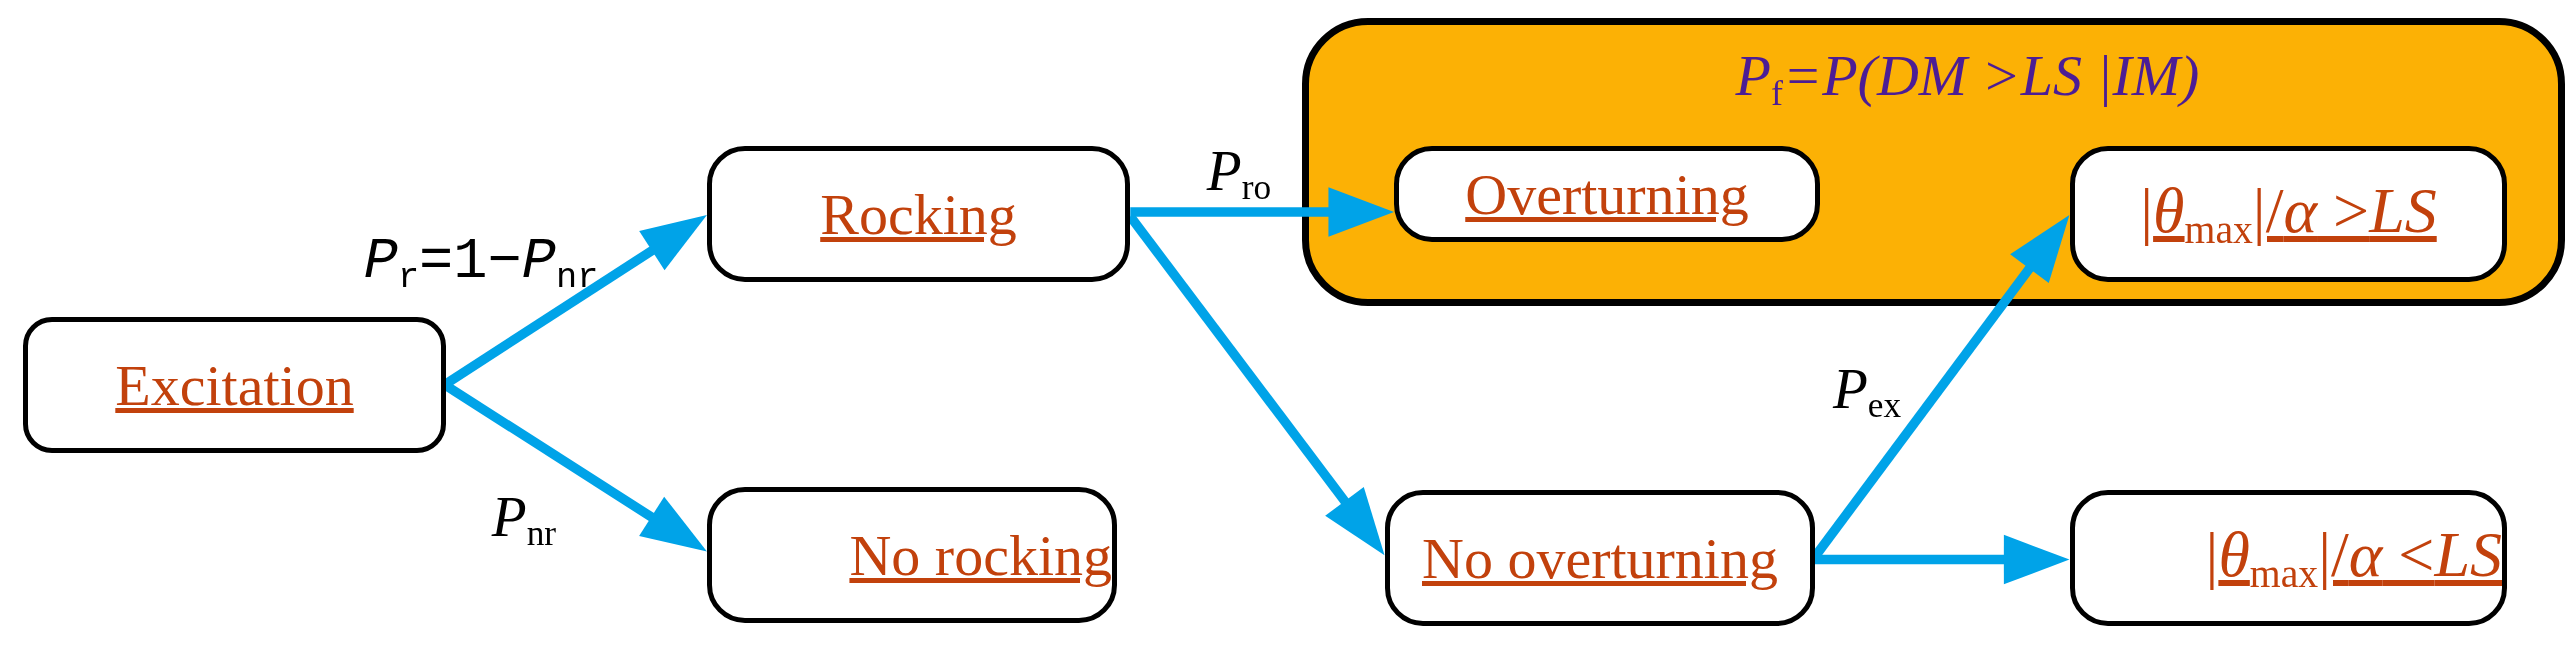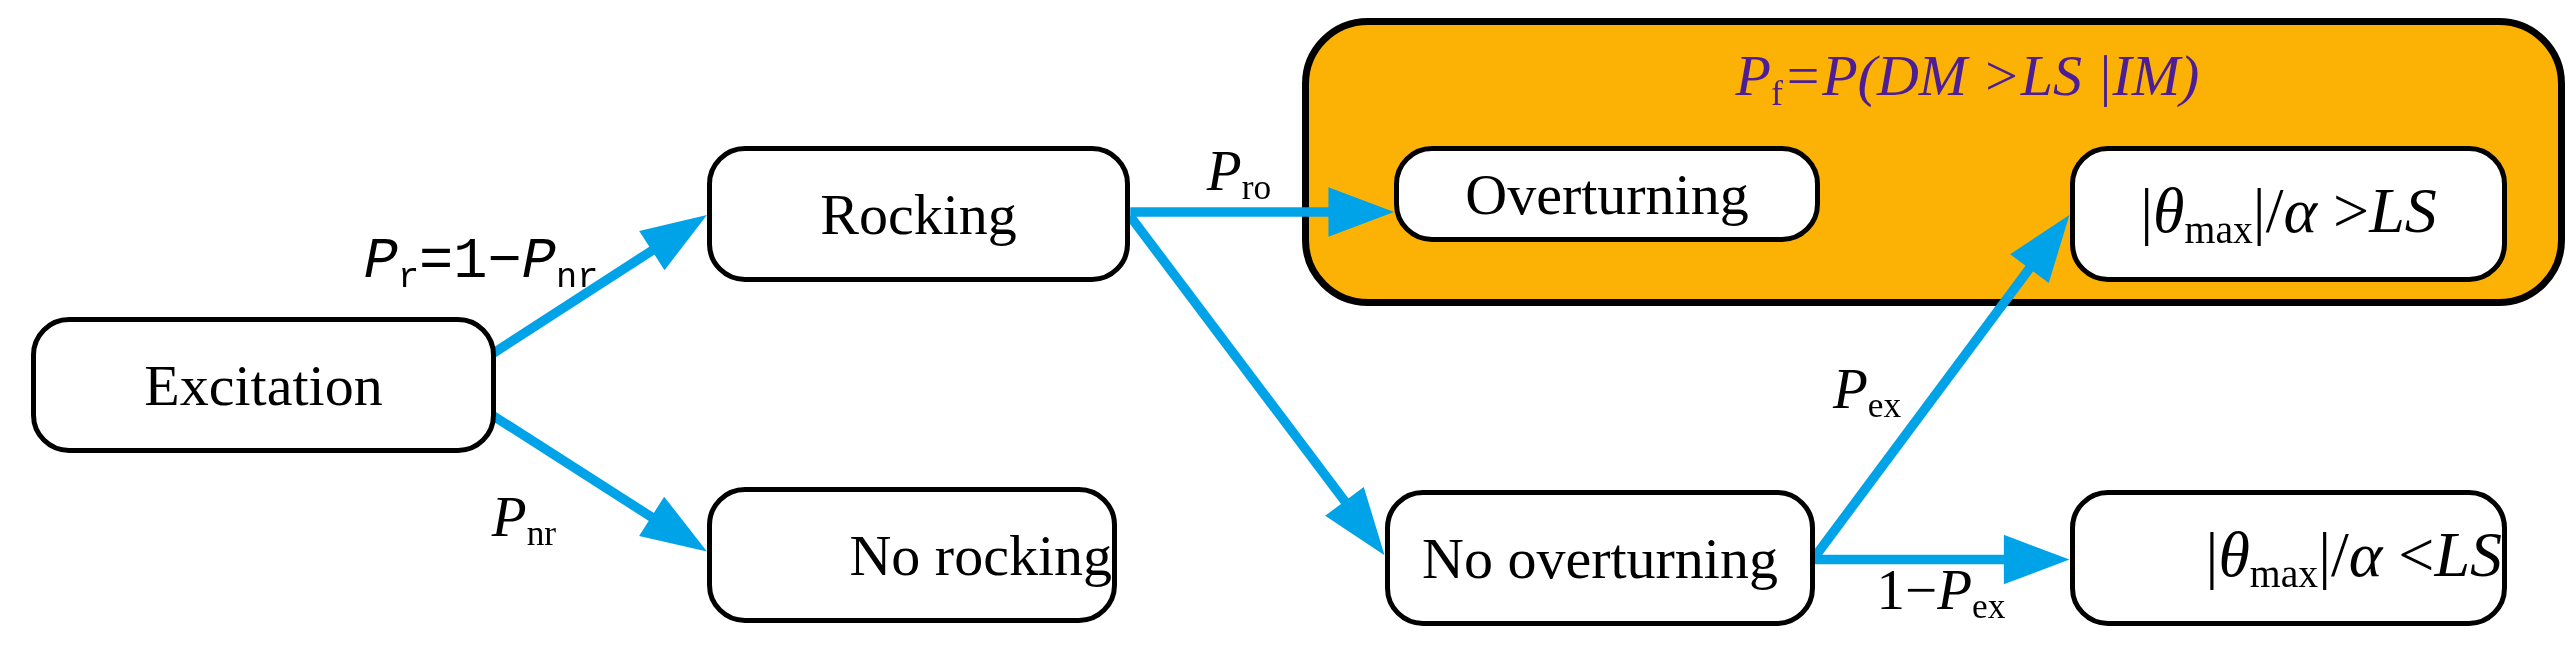--- a/index.html
+++ b/index.html
@@ -44,9 +44,10 @@
     align-items: center;
     justify-content: center;
     font-size: 58px;
-    color: #000000;
+    color: #c2410c;
     z-index: 3;
     white-space: nowrap;
+    text-decoration: underline;
   }
   .node.math { font-size: 64px; font-style: italic; }
   #node-excitation     { left: 31px;   top: 317px; width: 465px; height: 136px; }

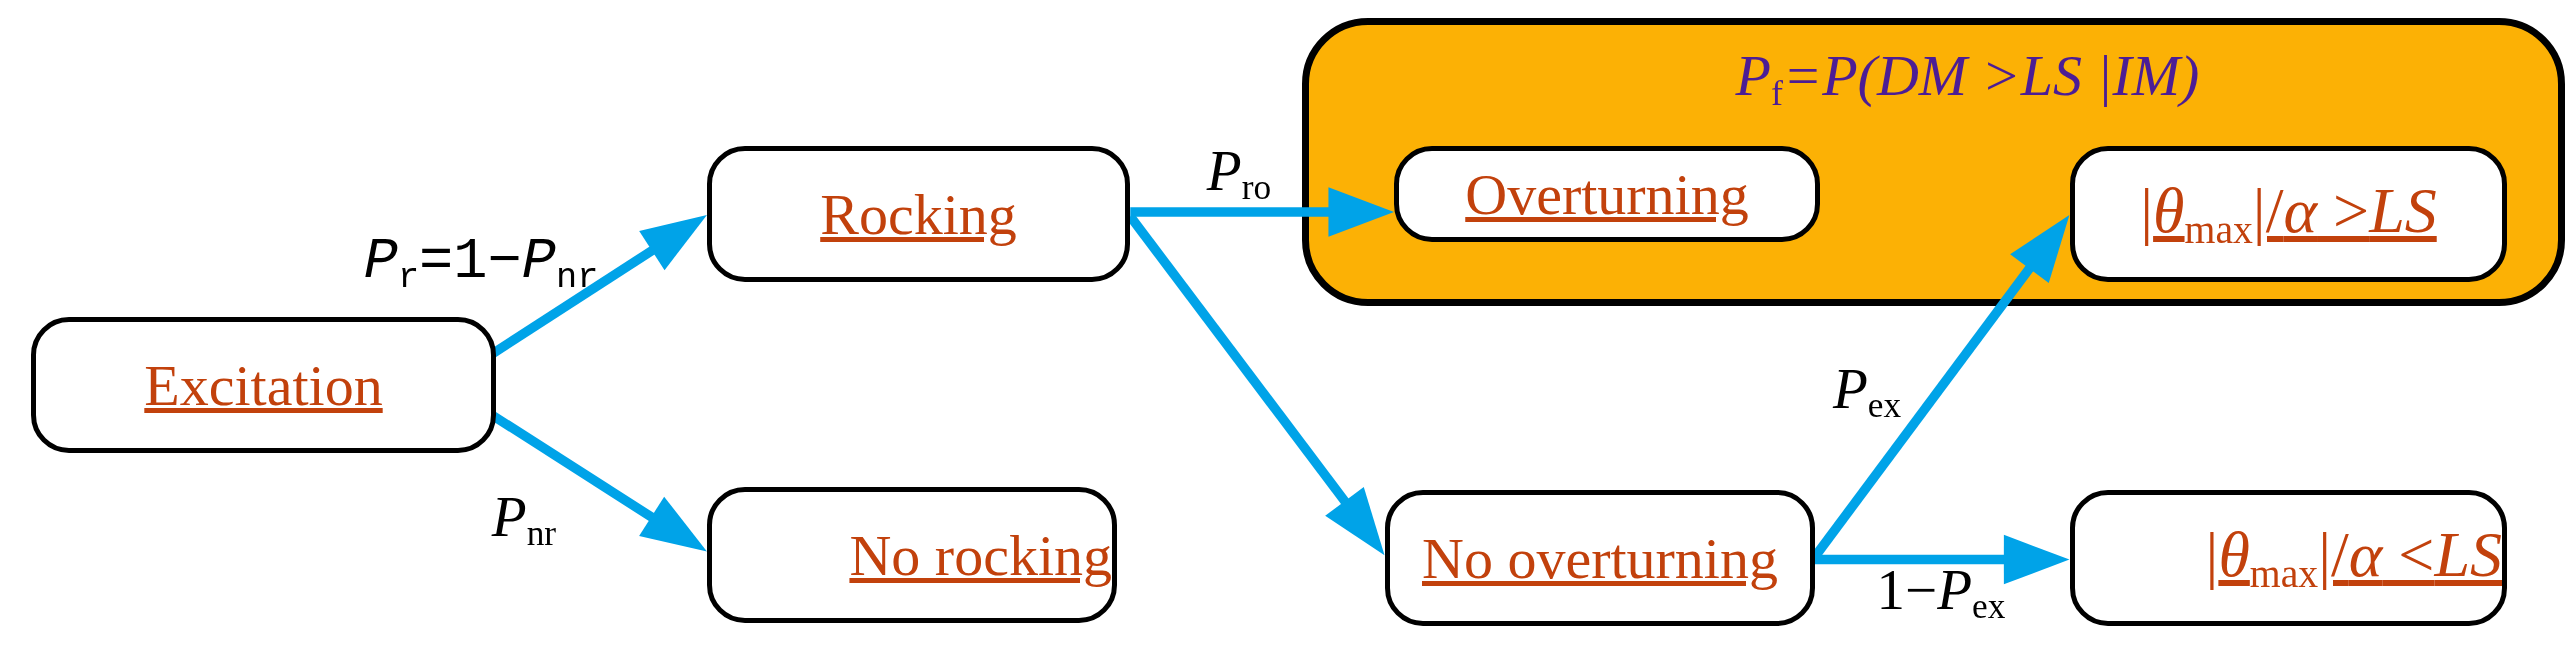--- a/index.html
+++ b/index.html
@@ -50,7 +50,7 @@
     text-decoration: underline;
   }
   .node.math { font-size: 64px; font-style: italic; }
-  #node-excitation     { left: 31px;   top: 317px; width: 465px; height: 136px; }
+  #node-excitation     { left: 23px;   top: 317px; width: 423px; height: 136px; border-radius: 29px; }
   #node-rocking        { left: 707px;  top: 146px; width: 423px; height: 136px; }
   #node-no-rocking     { left: 707px;  top: 487px; width: 410px; height: 136px; justify-content: flex-end; }
   #node-overturning    { left: 1394px; top: 146px; width: 426px; height: 96px; }

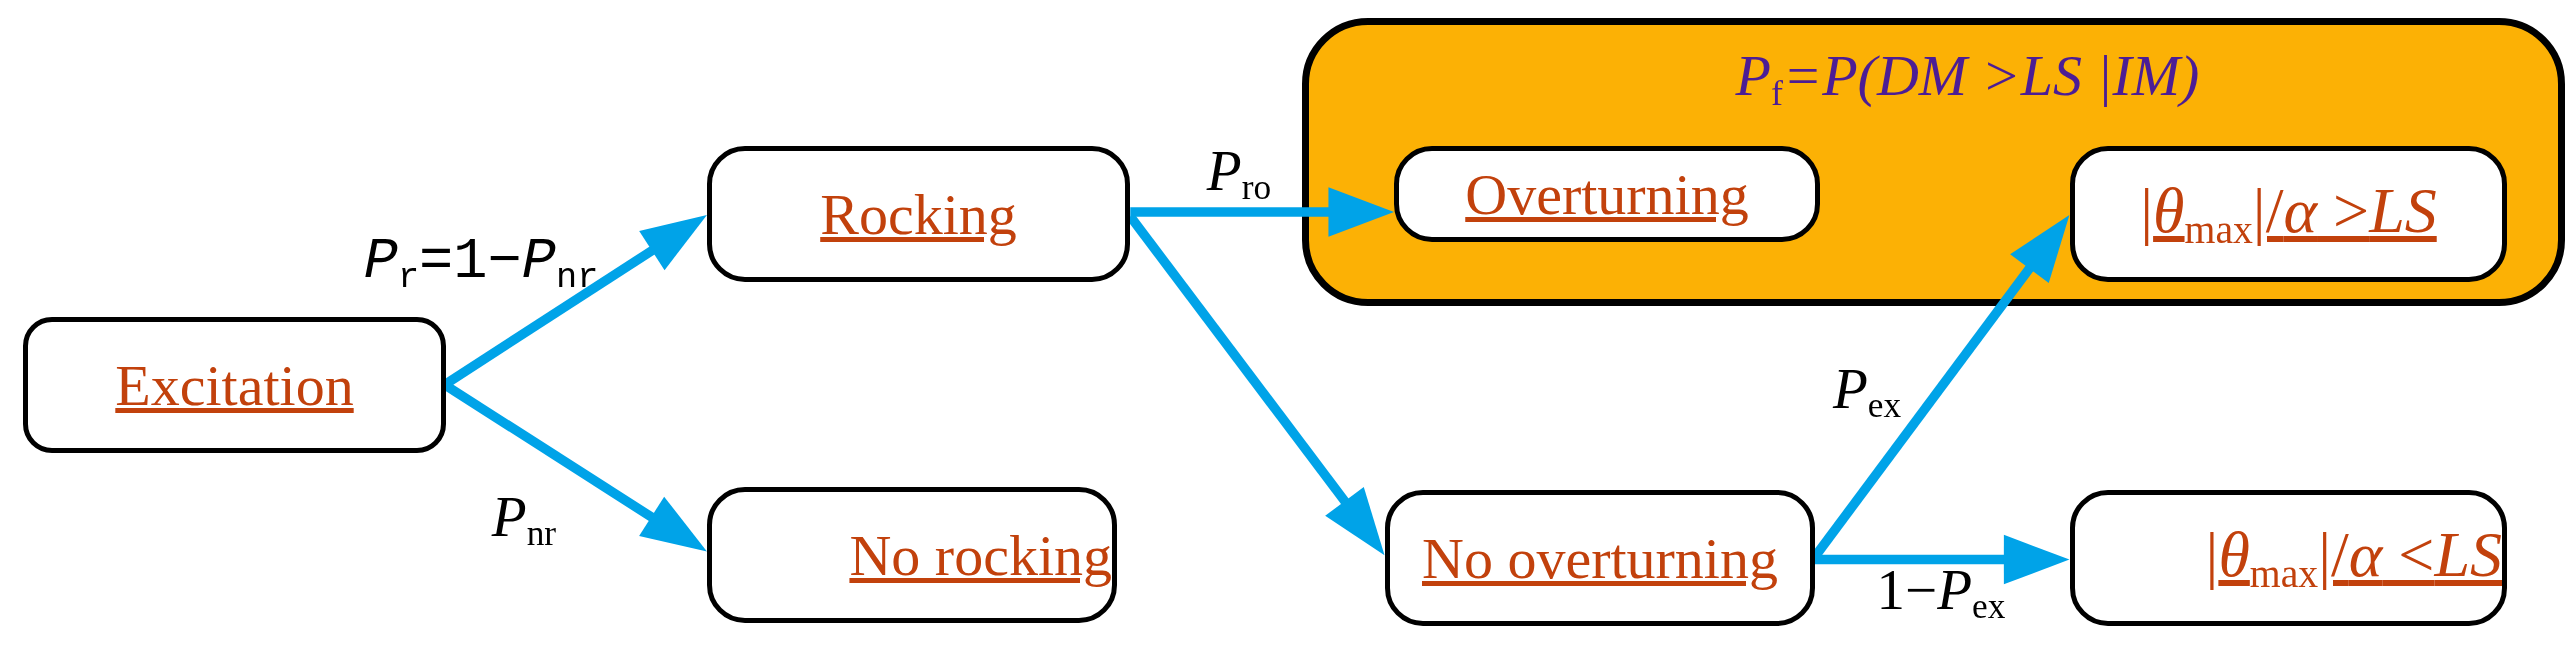--- a/index.html
+++ b/index.html
@@ -146,7 +146,6 @@
 
   <div class="elabel" id="label-p-ex"><span class="it">P</span><span class="sb">ex</span></div>
 
-  <div class="elabel" id="label-one-minus-p-ex"><span class="rm">1−</span><span class="it">P</span><span class="sb">ex</span></div>
 
 </div>
 

